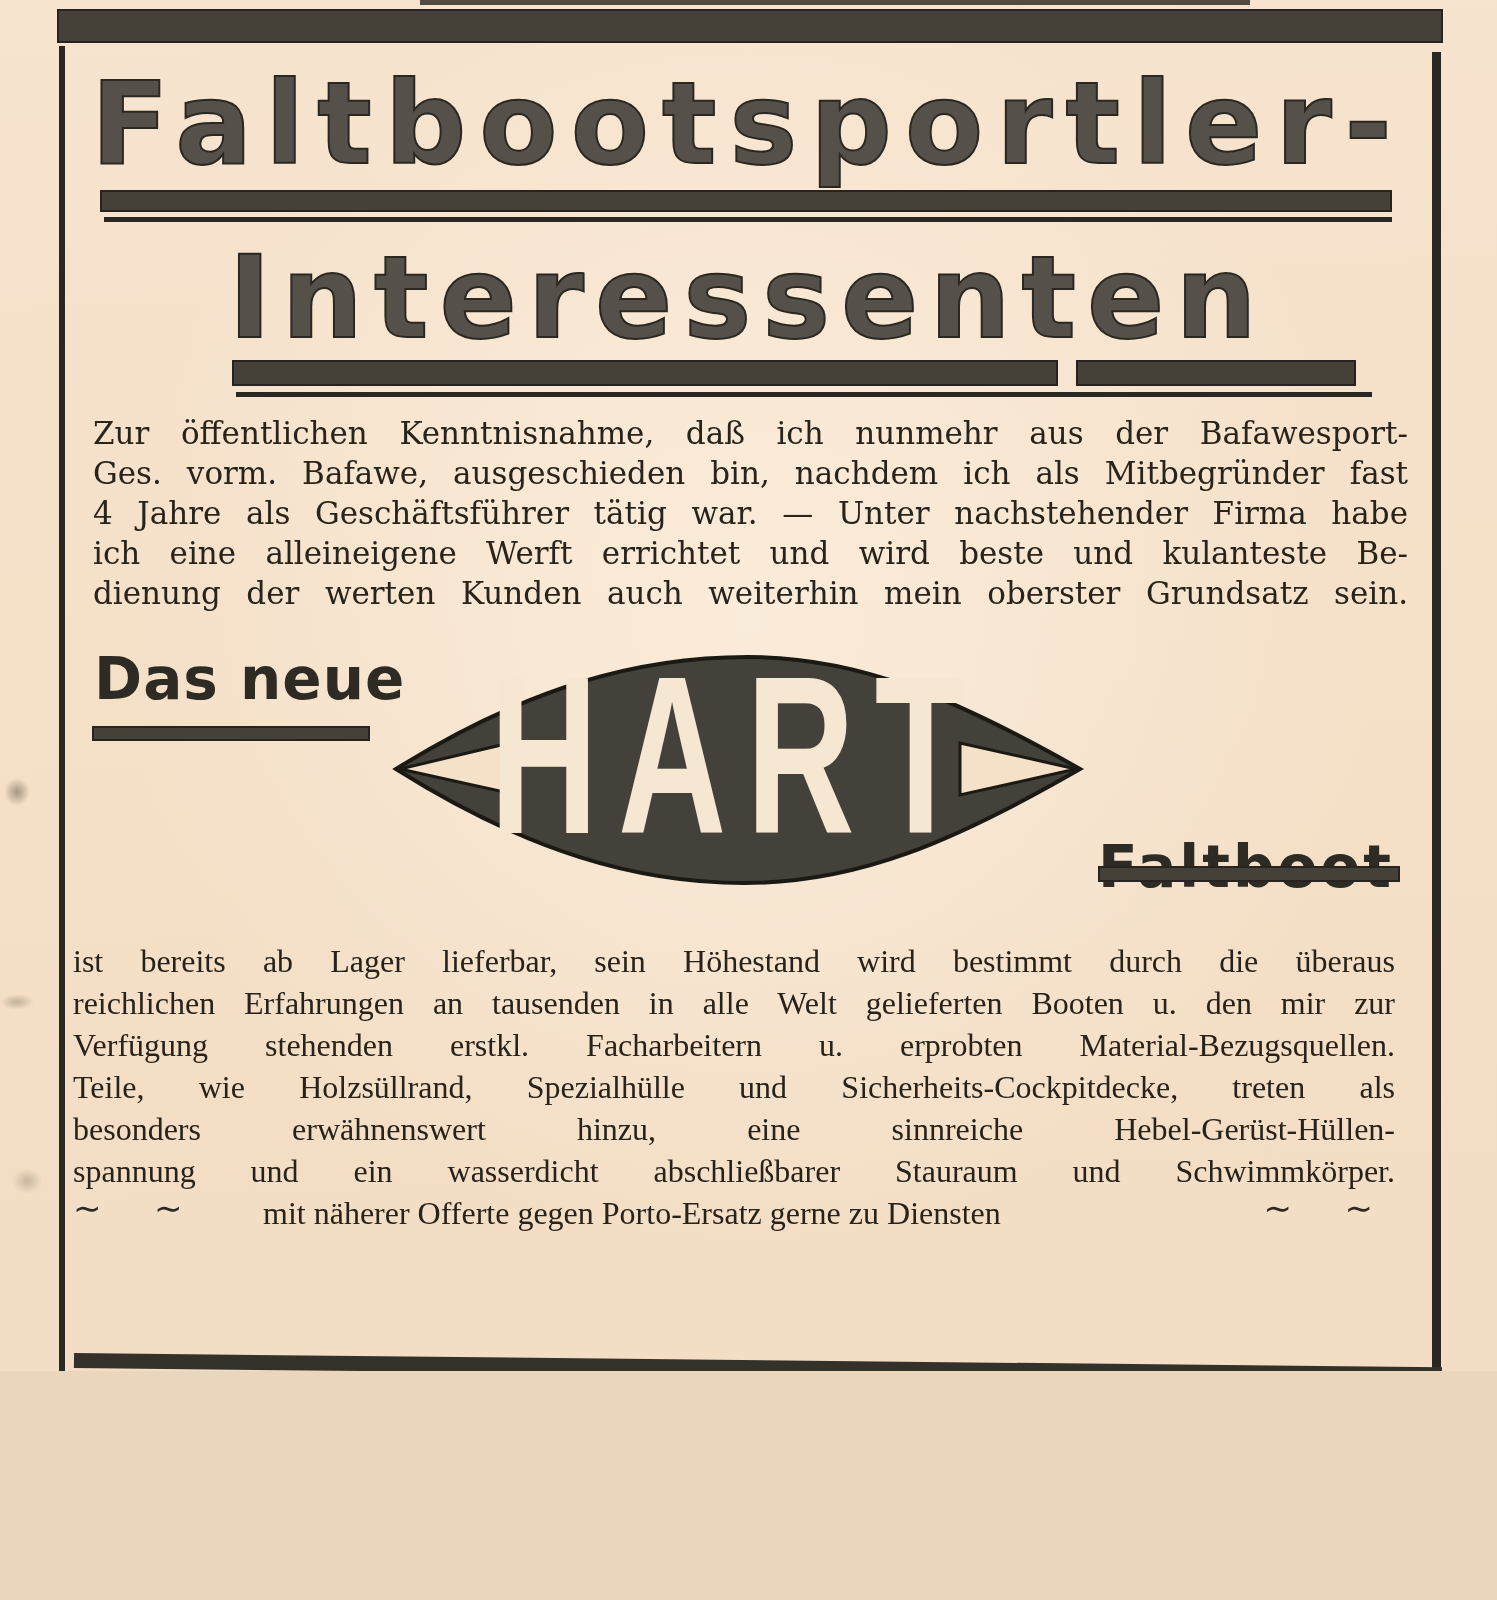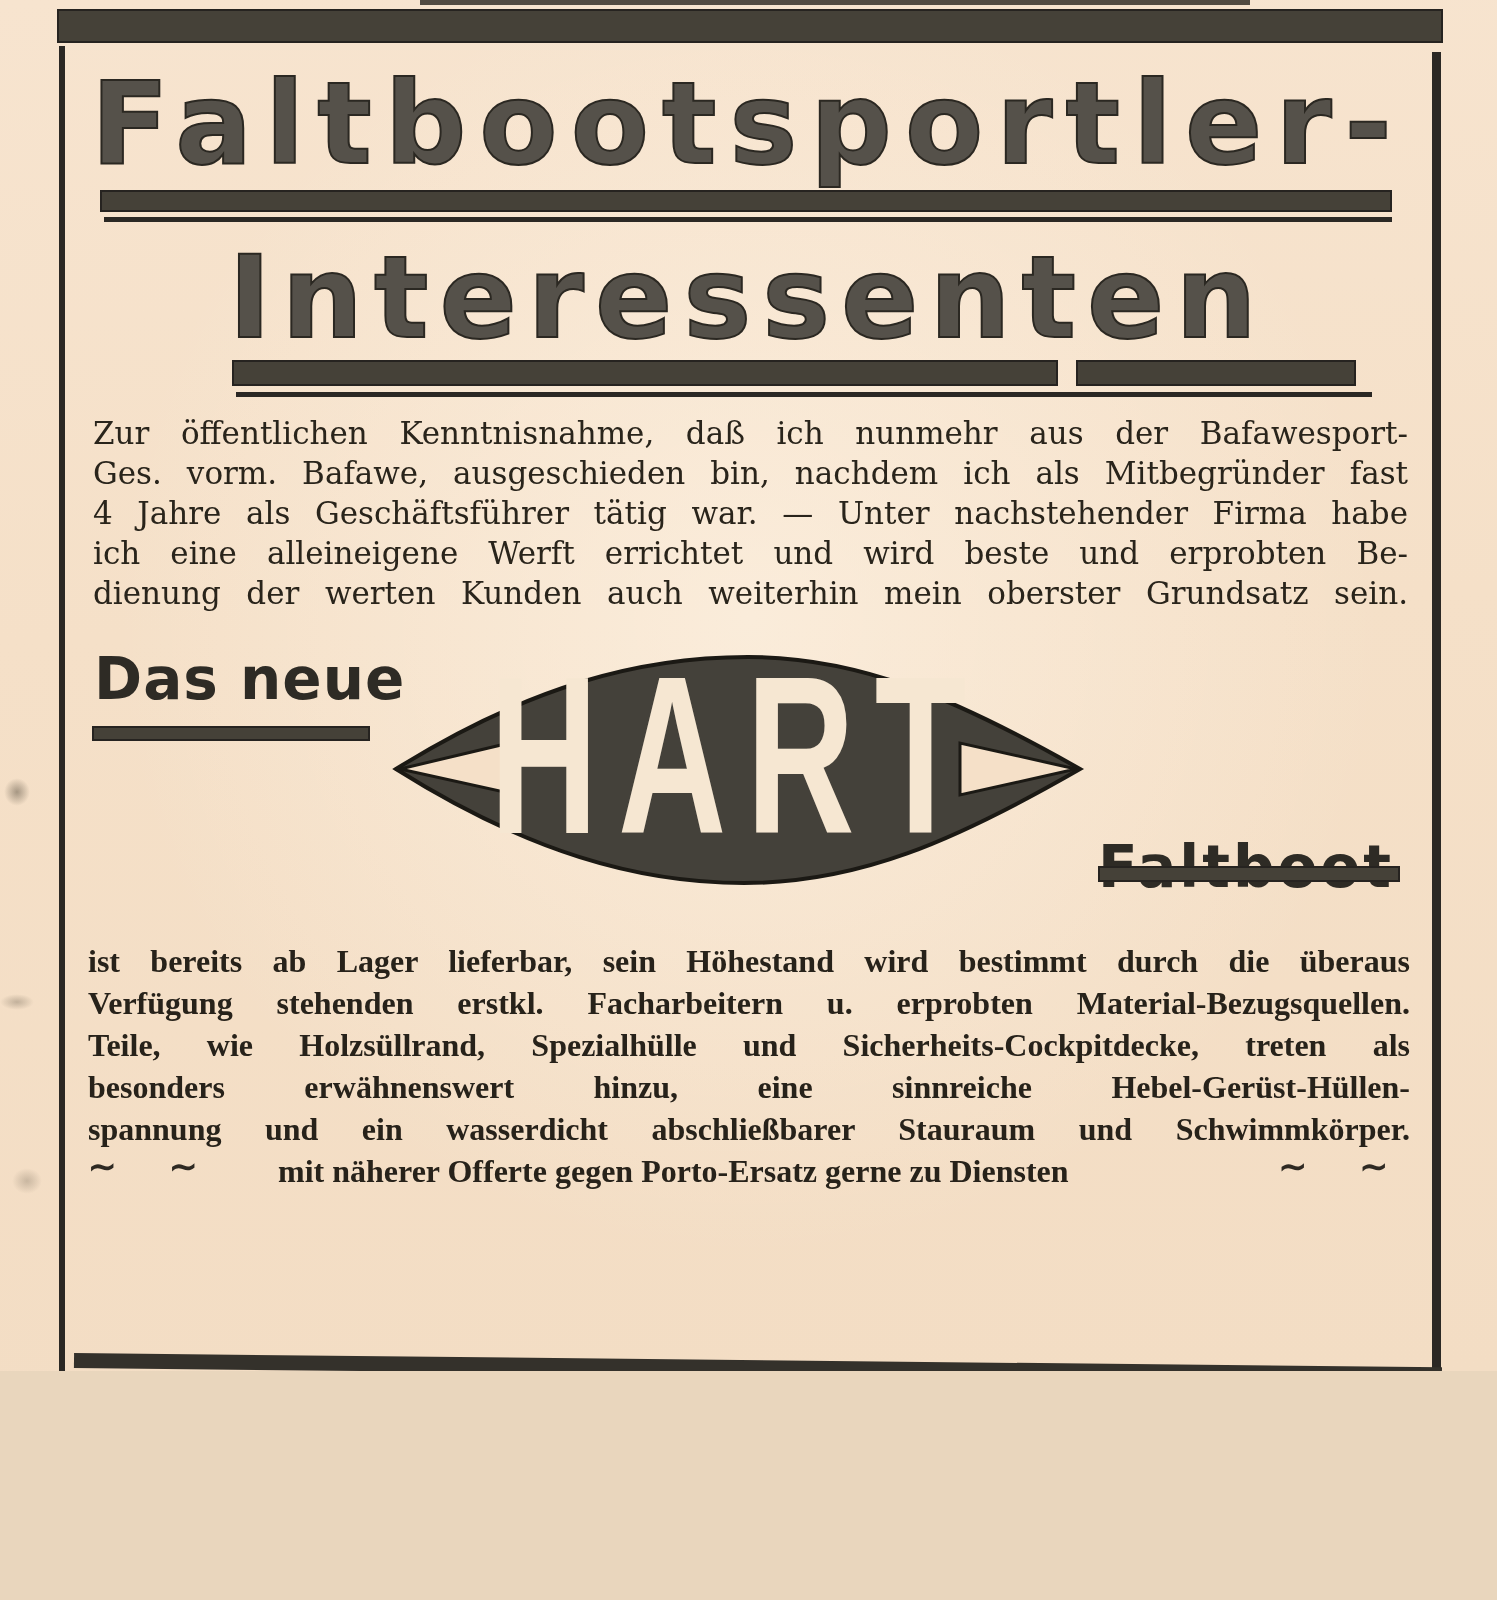--- a/index.html
+++ b/index.html
@@ -122,7 +122,7 @@
     <span class="jline">Zur öffentlichen Kenntnisnahme, daß ich nunmehr aus der Bafawesport-</span>
     <span class="jline">Ges. vorm. Bafawe, ausgeschieden bin, nachdem ich als Mitbegründer fast</span>
     <span class="jline">4 Jahre als Geschäftsführer tätig war. — Unter nachstehender Firma habe</span>
-    <span class="jline">ich eine alleineigene Werft errichtet und wird beste und erprobten Be-</span>
+    <span class="jline">ich eine alleineigene Werft errichtet und wird beste und kulanteste Be-</span>
     <span class="jline">dienung der werten Kunden auch weiterhin mein oberster Grundsatz sein.</span>
   </div>
 

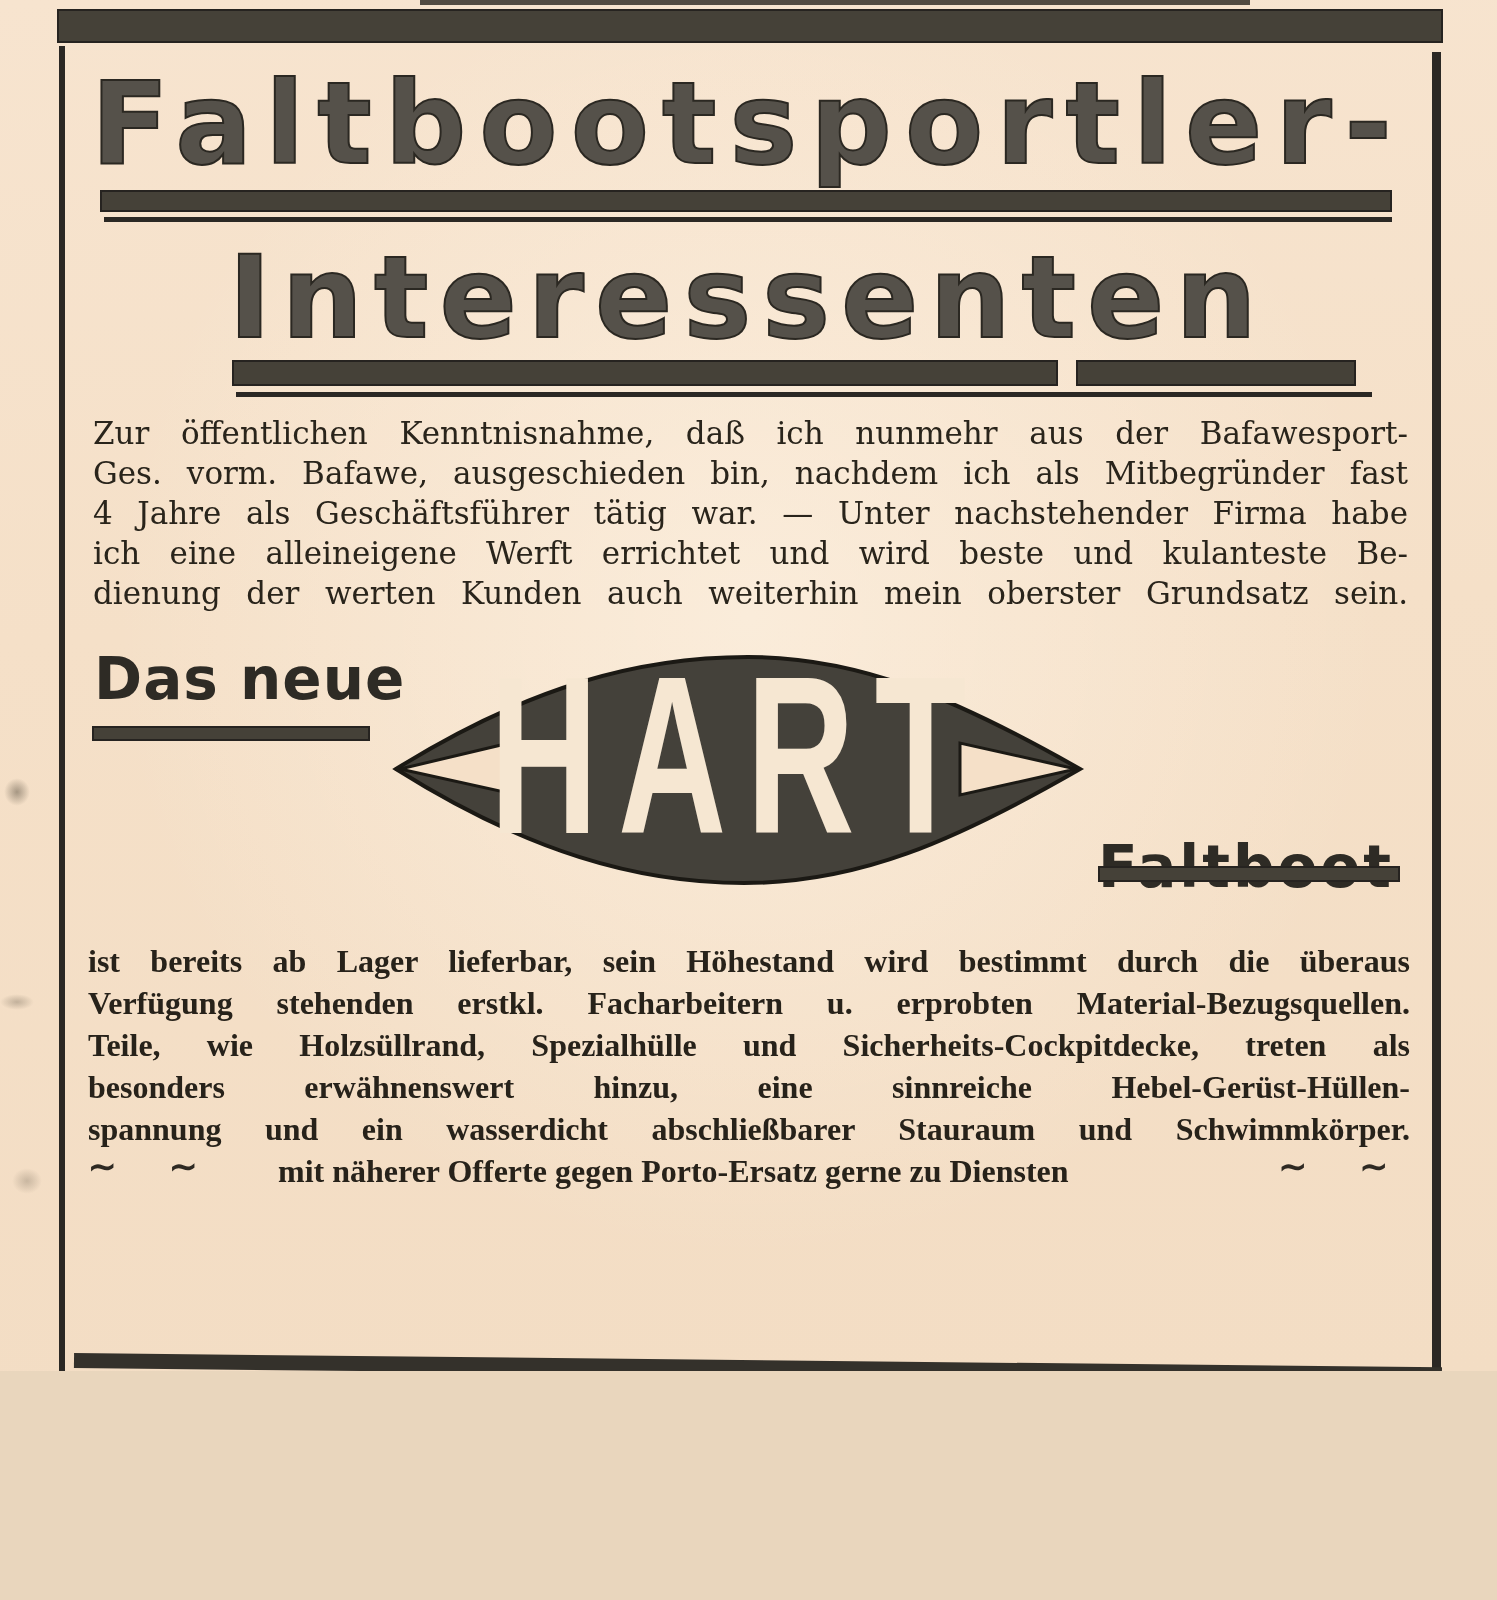--- a/index.html
+++ b/index.html
@@ -44,8 +44,8 @@
     font-family:"DejaVu Serif", serif; font-size:31px; line-height:40px; color:#29241b;
   }
   .bodytext {
-    position:absolute; left:88px; top:940px; width:1322px;
-    font-family:"Liberation Serif", serif; font-weight:bold;
+    position:absolute; left:73px; top:940px; width:1322px;
+    font-family:"Liberation Serif", serif; font-weight:normal;
     font-size:32px; line-height:42px; color:#27221a;
   }
   .jline { display:block; text-align:justify; text-align-last:justify; white-space:nowrap; }

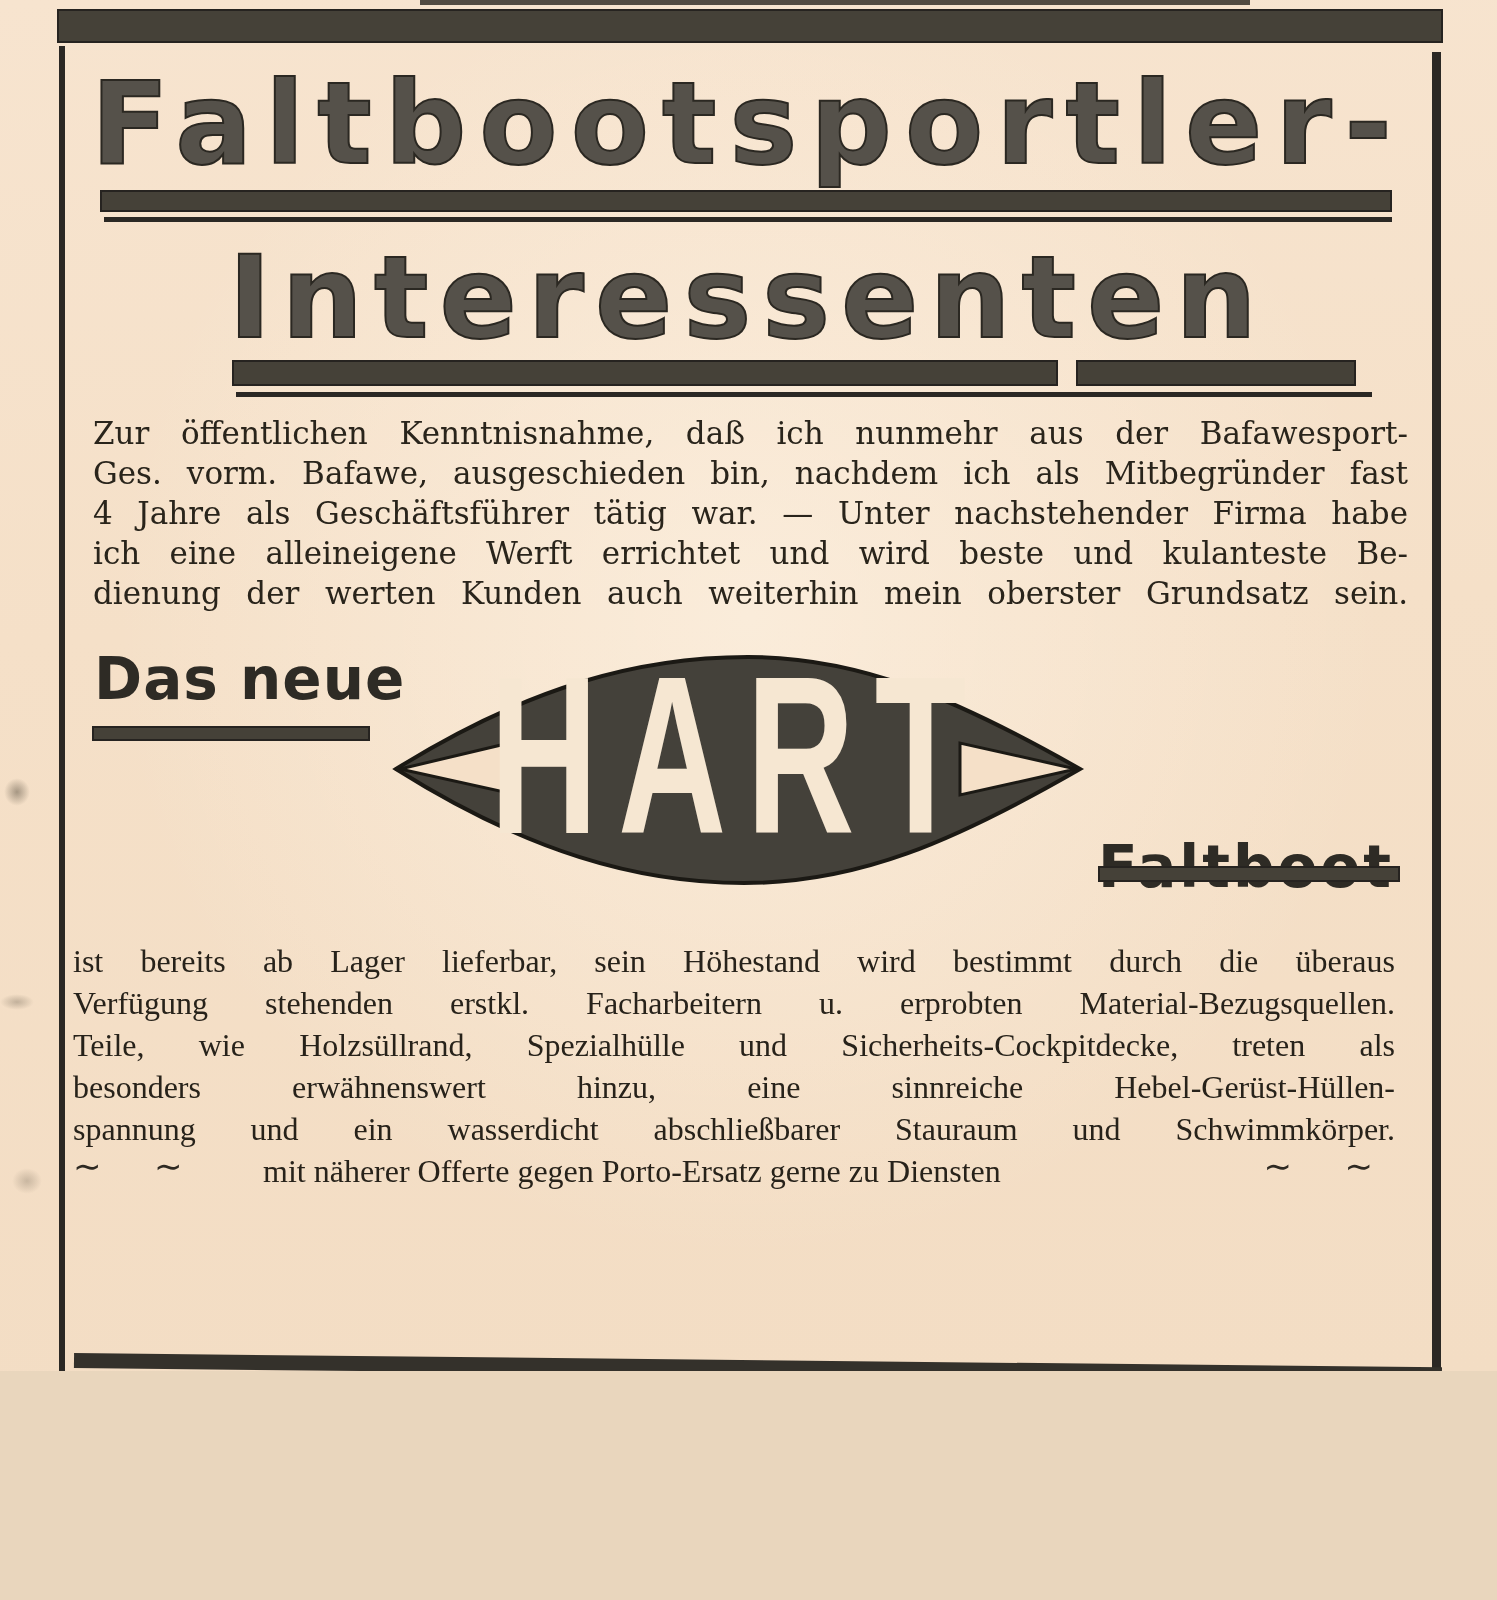--- a/index.html
+++ b/index.html
@@ -145,6 +145,7 @@
 
   <div class="bodytext">
     <span class="jline">ist bereits ab Lager lieferbar, sein Höhestand wird bestimmt durch die überaus</span>
+    <span class="jline">reichlichen Erfahrungen an tausenden in alle Welt gelieferten Booten u. den mir zur</span>
     <span class="jline">Verfügung stehenden erstkl. Facharbeitern u. erprobten Material-Bezugsquellen.</span>
     <span class="jline">Teile, wie Holzsüllrand, Spezialhülle und Sicherheits-Cockpitdecke, treten als</span>
     <span class="jline">besonders erwähnenswert hinzu, eine sinnreiche Hebel-Gerüst-Hüllen-</span>

